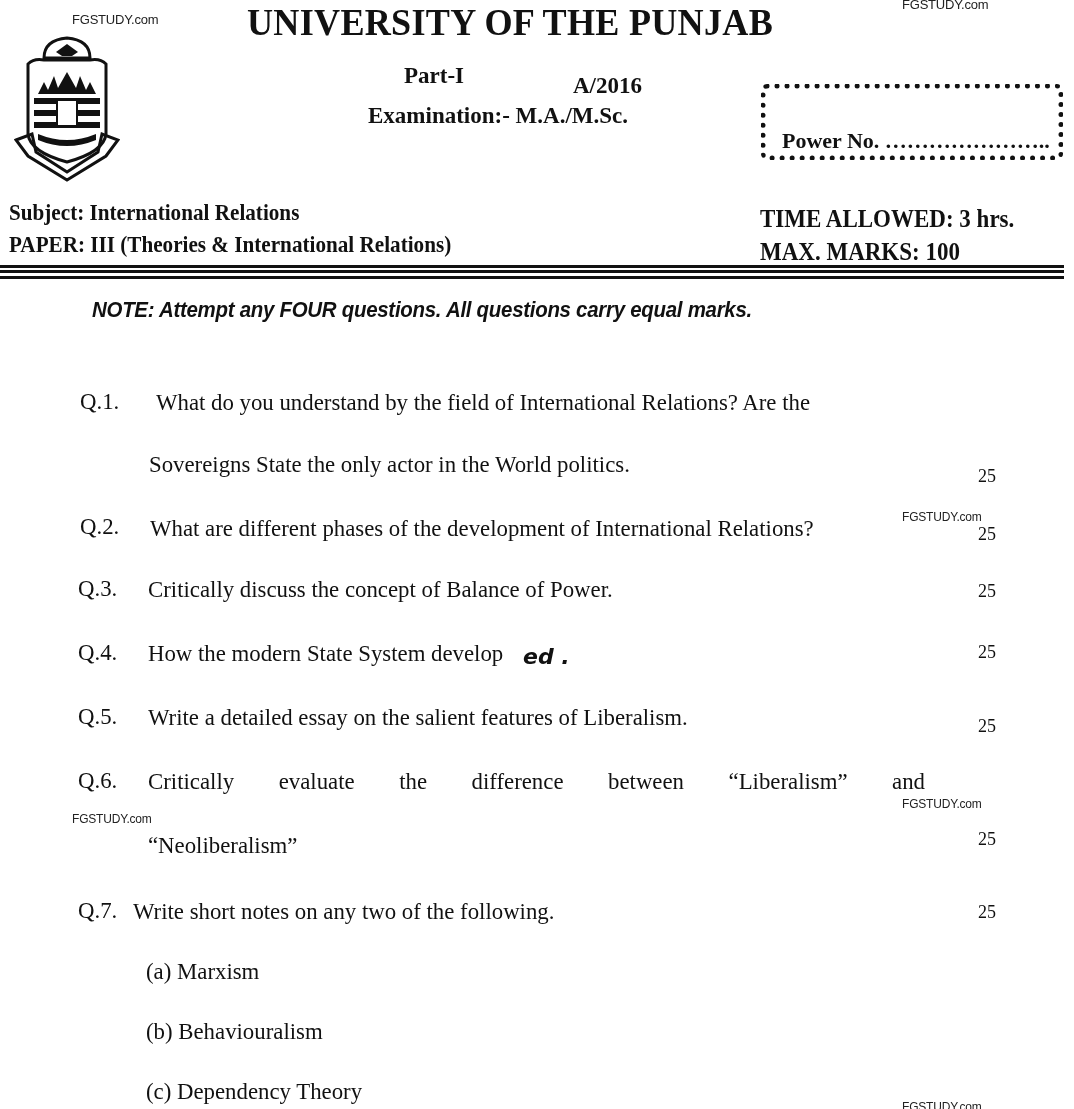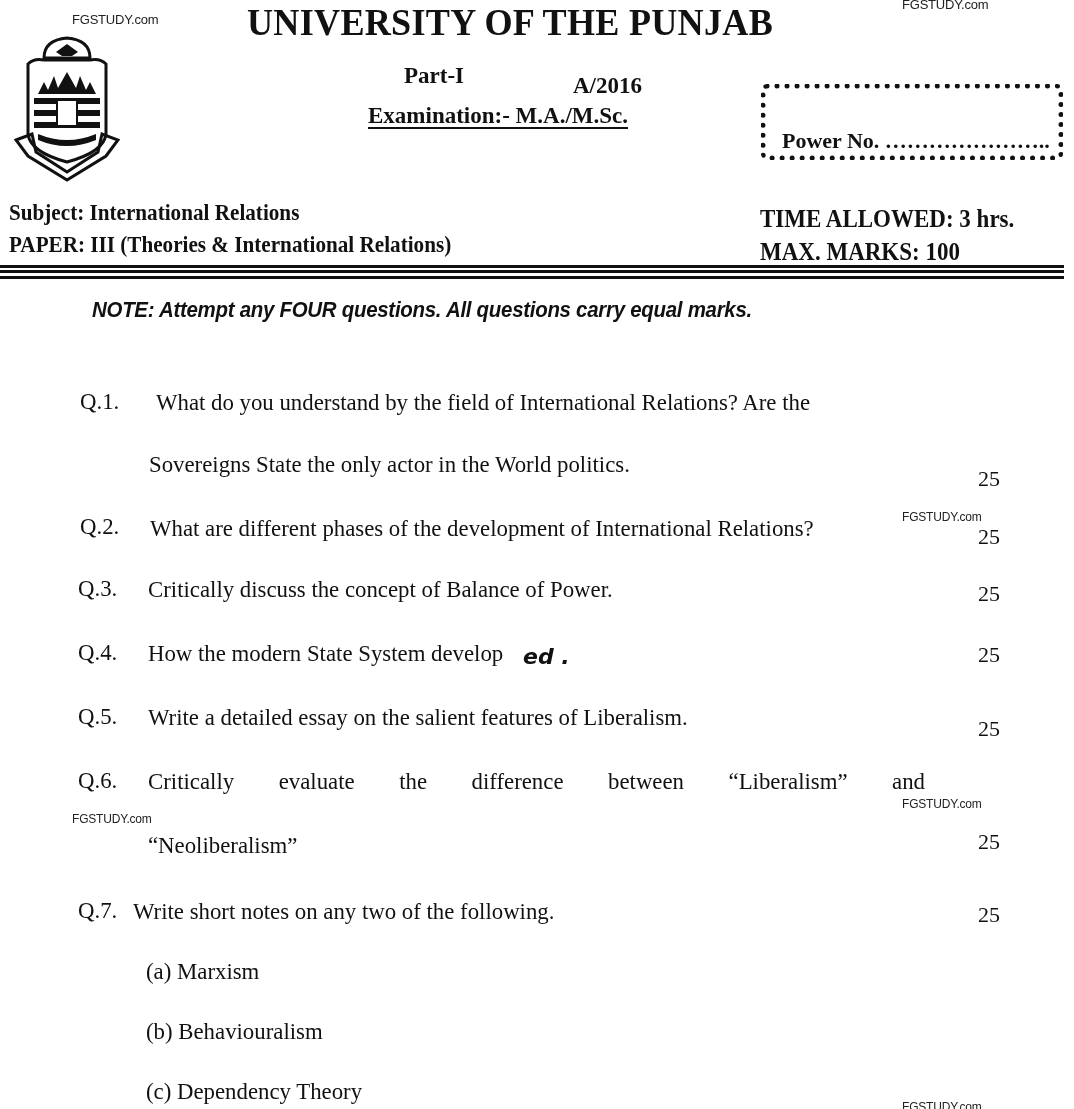--- a/index.html
+++ b/index.html
@@ -8,7 +8,7 @@
   .wm{font-family:"Liberation Sans",sans-serif;font-size:13px;color:#222;letter-spacing:-0.2px;}
   .title{font-weight:bold;font-size:38px;letter-spacing:0.3px;transform:scaleX(0.95);transform-origin:left top;}
   .hdr{font-weight:bold;font-size:23px;}
-  .hdr-u{text-decoration:underline;text-decoration-thickness:2px;text-underline-offset:4px;}
+  .hdr-u{text-decoration-thickness:2px;text-underline-offset:4px;}
   .meta{font-weight:bold;font-size:23px;transform:scaleX(0.92);transform-origin:left top;}
   .meta-r{font-weight:bold;font-size:25px;transform:scaleX(0.92);transform-origin:left top;}
   .note{font-family:"Liberation Sans",sans-serif;font-weight:bold;font-style:italic;font-size:22px;transform:scaleX(0.93);transform-origin:left top;letter-spacing:-0.3px;}

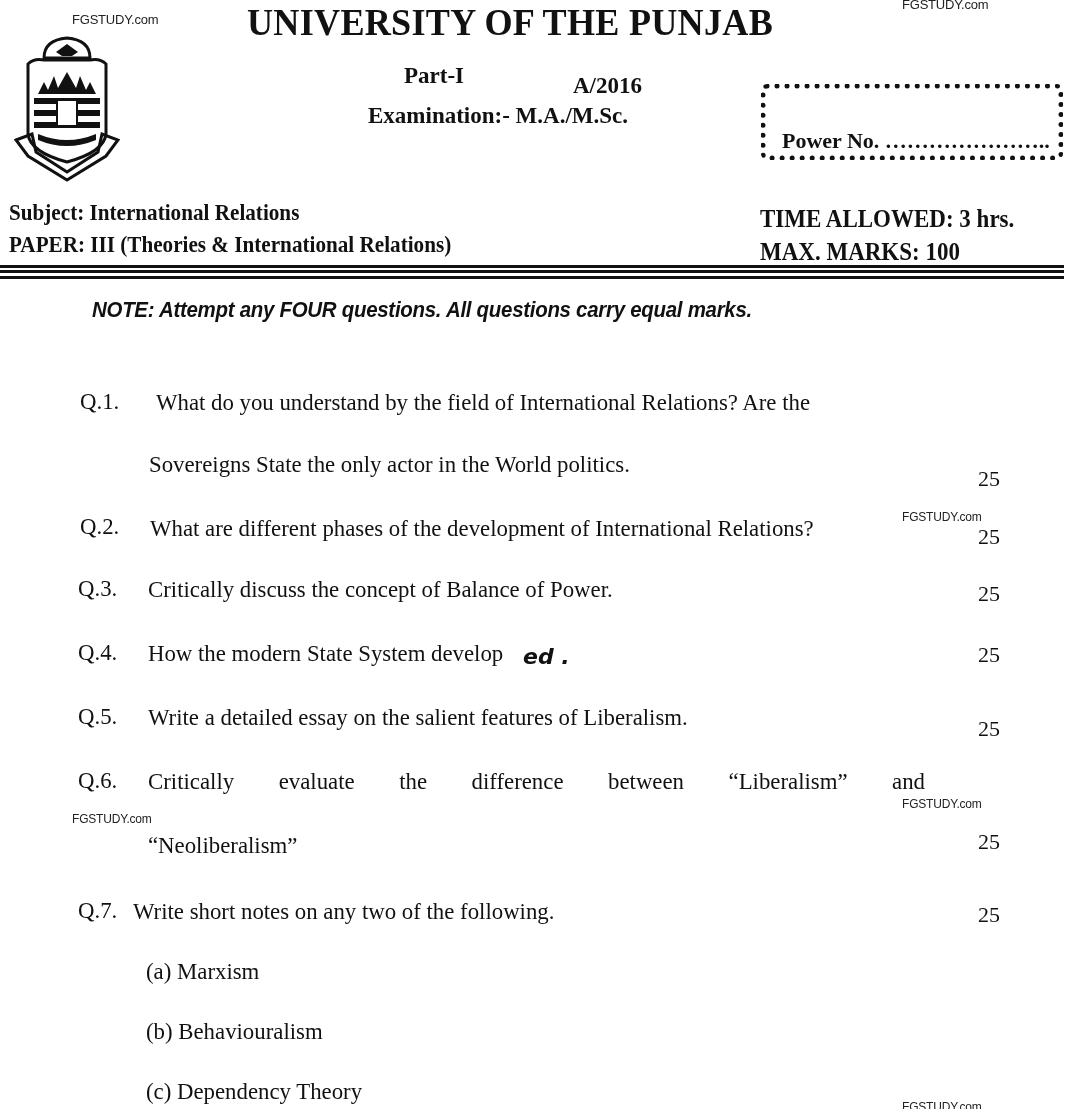--- a/index.html
+++ b/index.html
@@ -13,7 +13,7 @@
   .meta-r{font-weight:bold;font-size:25px;transform:scaleX(0.92);transform-origin:left top;}
   .note{font-family:"Liberation Sans",sans-serif;font-weight:bold;font-style:italic;font-size:22px;transform:scaleX(0.93);transform-origin:left top;letter-spacing:-0.3px;}
   .q{font-size:24px;transform:scaleX(0.95);transform-origin:left top;}
-  .mark{font-size:22px;}
+  .mark{font-size:18px;}
   .rule{position:absolute;left:0;width:1064px;background:#111;}
   .rollbox{position:absolute;left:761px;top:84px;width:302px;height:76px;border:5px dotted #111;border-radius:6px;box-sizing:border-box;}
   .hand{font-family:"DejaVu Sans",sans-serif;font-style:italic;font-weight:bold;font-size:22px;}

